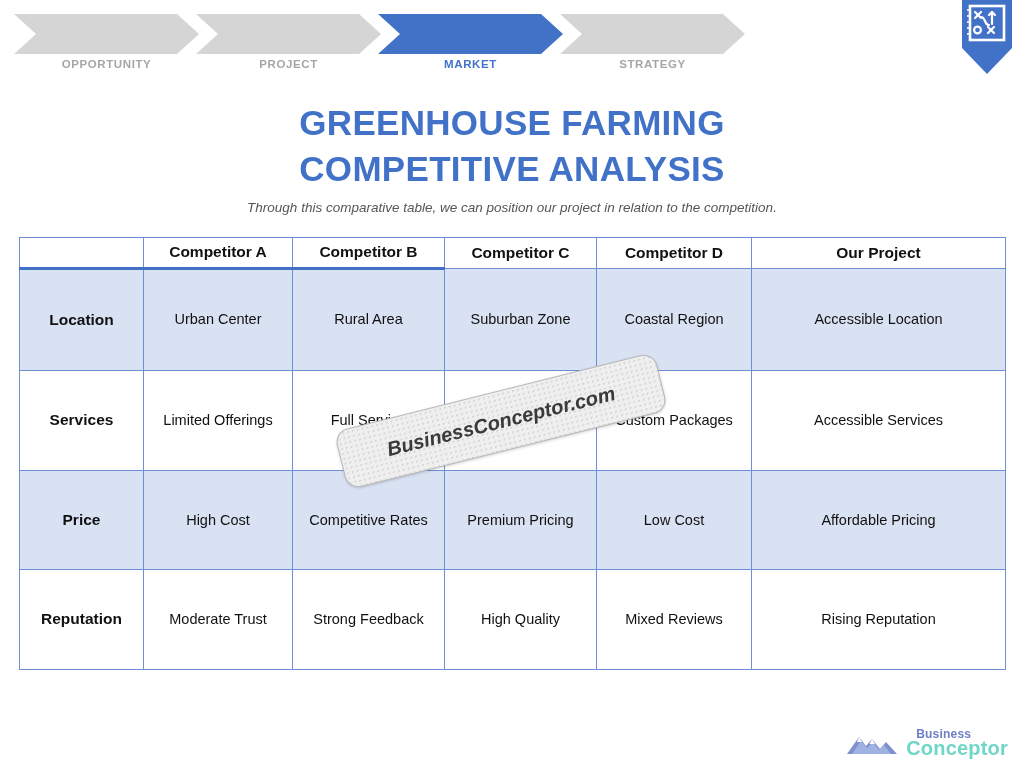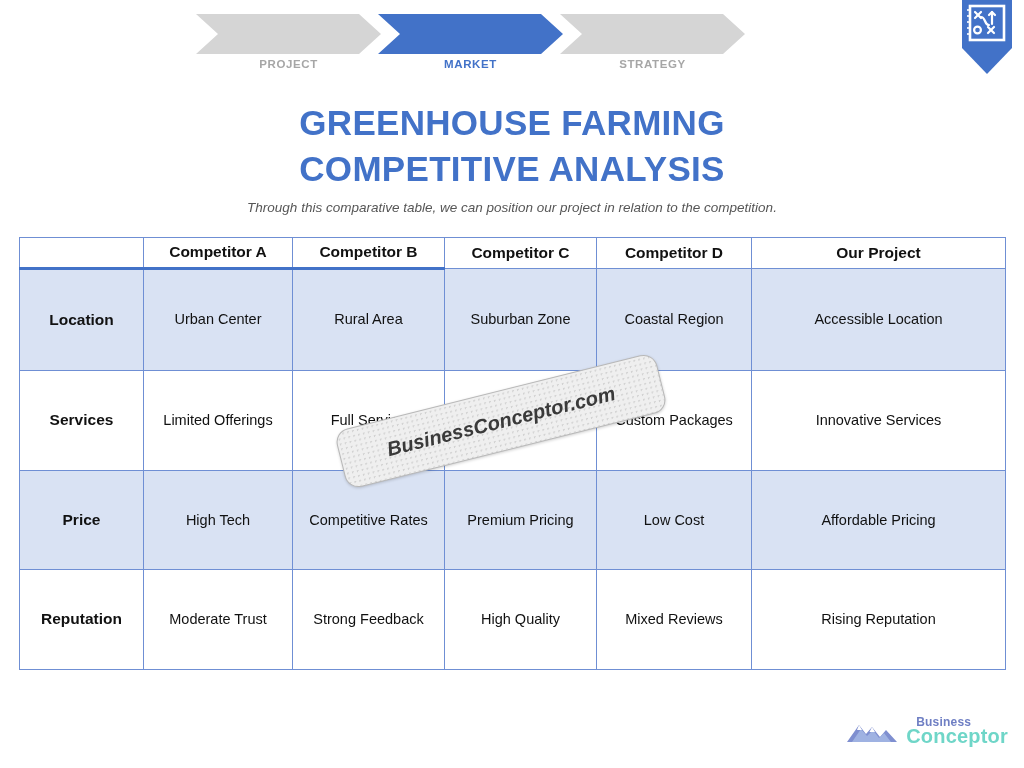--- a/index.html
+++ b/index.html
@@ -173,6 +173,10 @@
 
   <div id="stepper">
 
+    <div class="step" style="left:14px; width:185px;">
+      <div class="chev"></div>
+      <div class="step-label">OPPORTUNITY</div>
+    </div>
 
     <div class="step" style="left:196px; width:185px;">
       <div class="chev"></div>

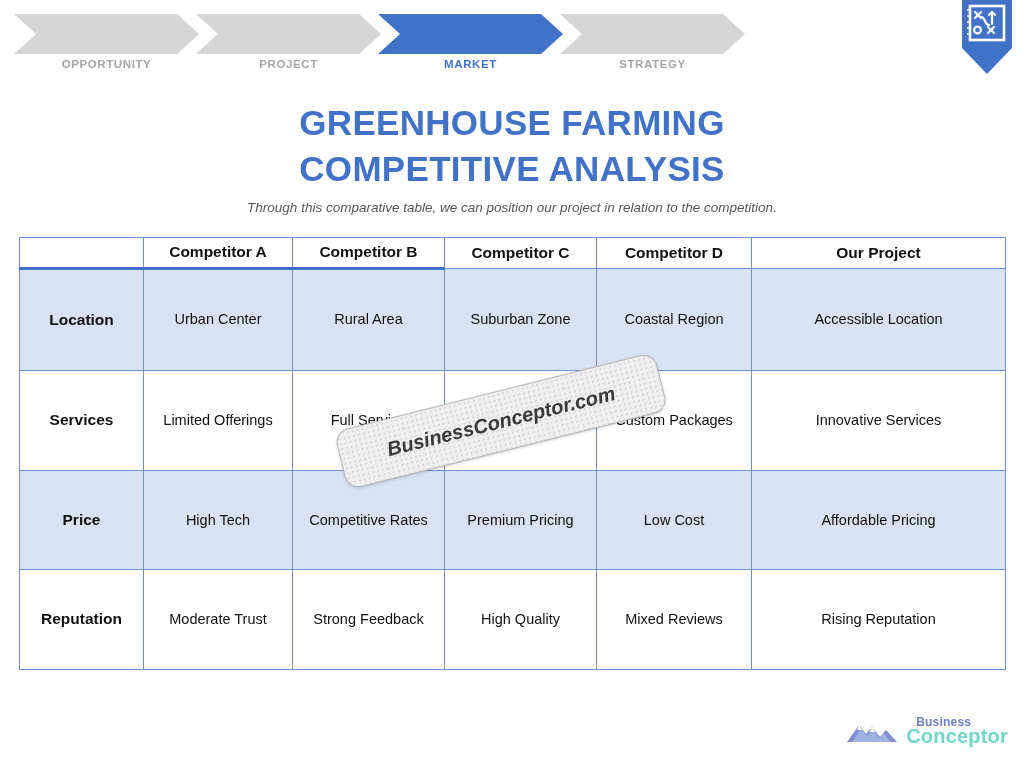--- a/index.html
+++ b/index.html
@@ -258,7 +258,7 @@
           <td>Full Service</td>
           <td>Tech Focused</td>
           <td>Custom Packages</td>
-          <td>Innovative Services</td>
+          <td>Accessible Services</td>
         </tr>
         <tr class="shaded">
           <td class="rowhead">Price</td>

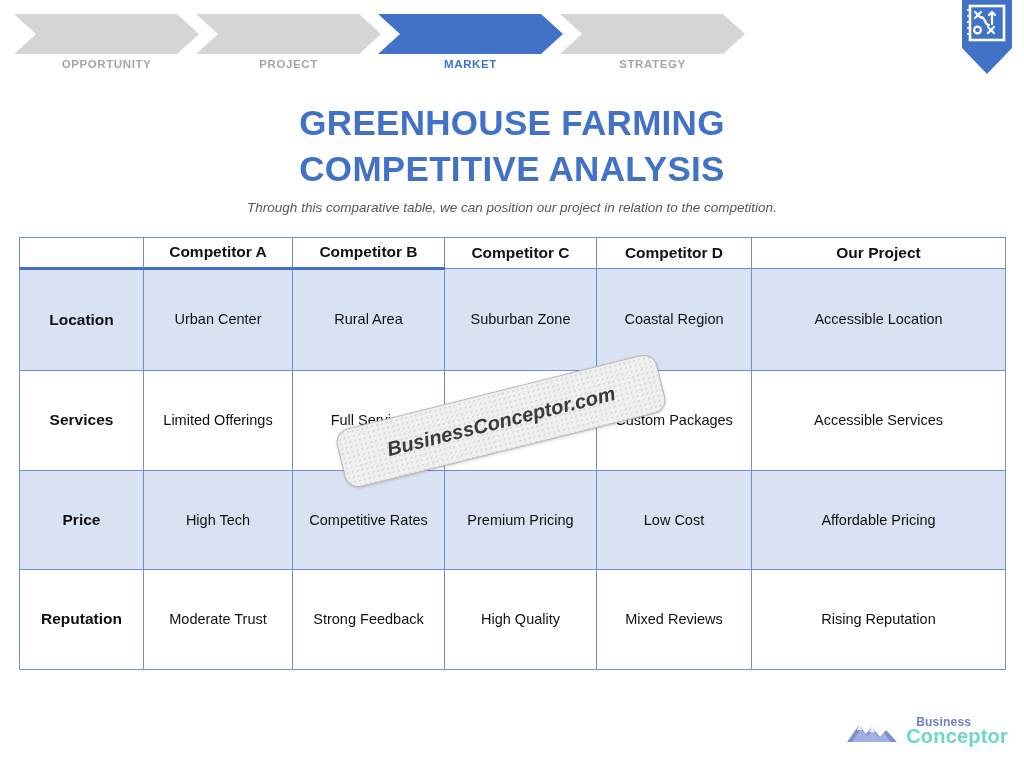--- a/index.html
+++ b/index.html
@@ -262,7 +262,7 @@
         </tr>
         <tr class="shaded">
           <td class="rowhead">Price</td>
-          <td>High Tech</td>
+          <td>High Cost</td>
           <td>Competitive Rates</td>
           <td>Premium Pricing</td>
           <td>Low Cost</td>

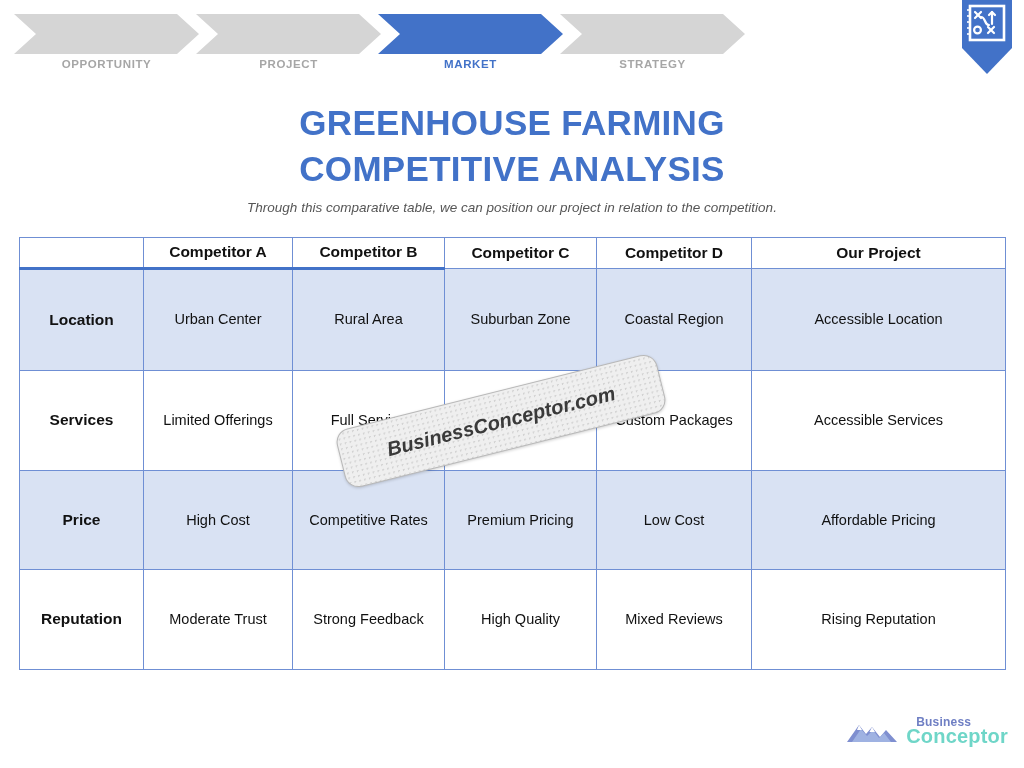--- a/index.html
+++ b/index.html
@@ -145,7 +145,7 @@
   
   #footer-logo {
     position:absolute;
-    right:16px; bottom:20px;
+    right:16px; bottom:8px;
     height:34px;
     display:flex;
     align-items:center;

